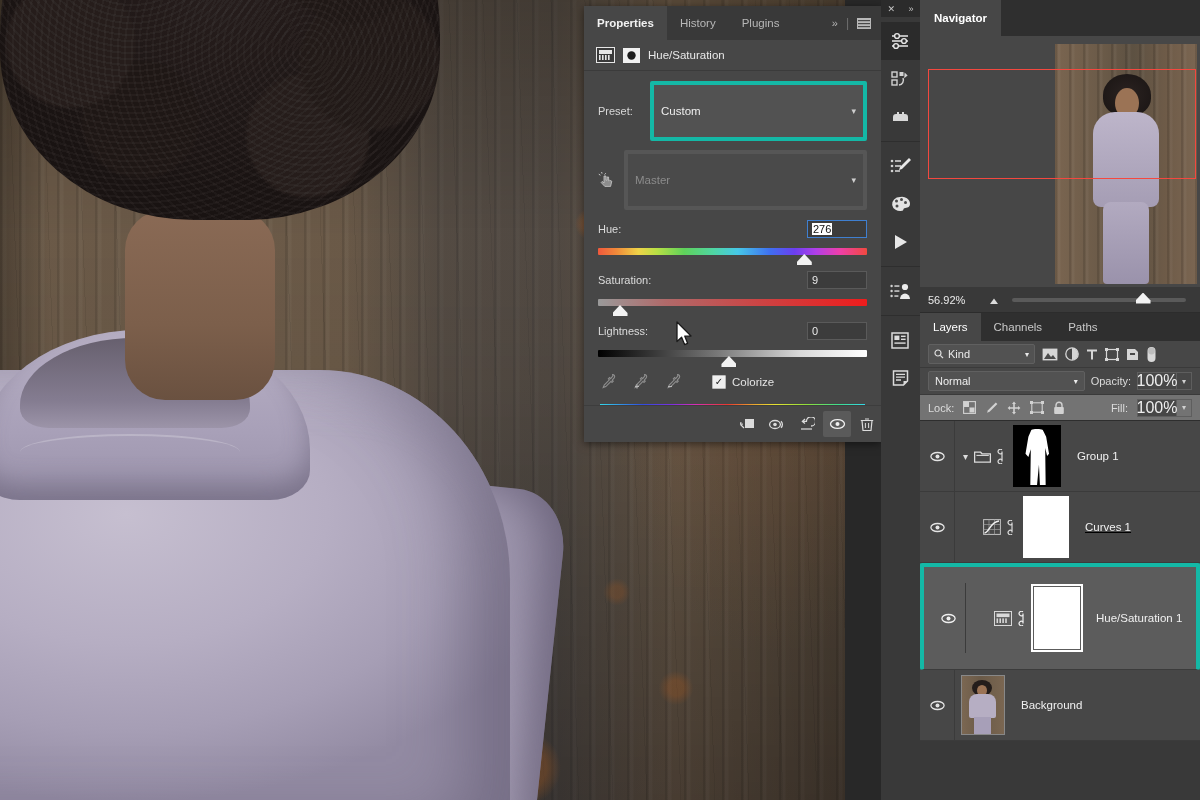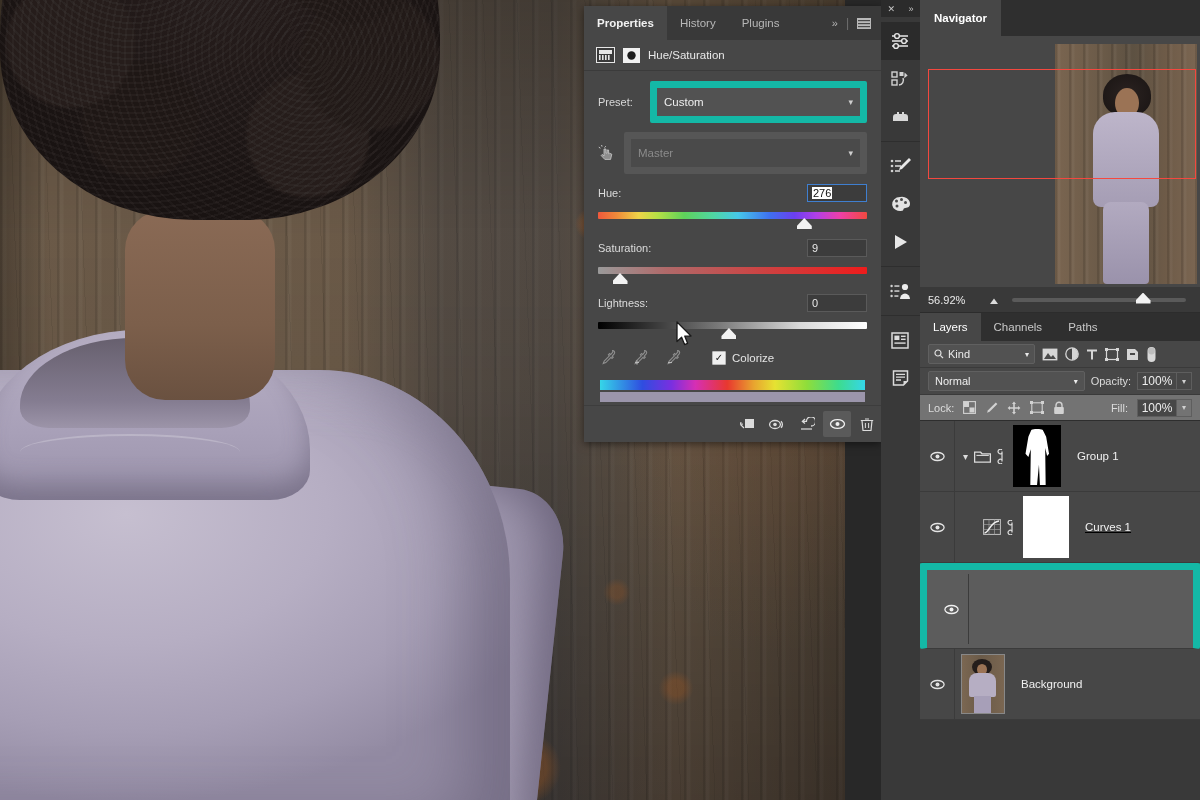--- a/index.html
+++ b/index.html
@@ -117,8 +117,8 @@
   #prop-body{padding:10px 14px 0 14px;}
   .row{display:flex;align-items:center;margin-bottom:9px;}
   .row .lbl{font-size:11px;color:#d8d8d8;width:52px;}
-  .sel{flex:1;height:20px;background:#525252;border:7px solid #14b8a6;border-radius:2px;
-       display:flex;align-items:center;padding:4px 7px;font-size:11.5px;color:#eee;position:relative;}
+  .sel{flex:1;height:20px;background:#525252;border:4px solid #14b8a6;border-radius:2px;
+       display:flex;align-items:center;padding:16px 7px;font-size:11.5px;color:#eee;position:relative;}
   .sel.dim{color:#8b8b8b;background:#4a4a4a;border-color:#565656;}
   .sel .chev{position:absolute;right:7px;font-size:9px;color:#cfcfcf;}
   .handrow{display:flex;align-items:center;margin-bottom:10px;gap:8px;}

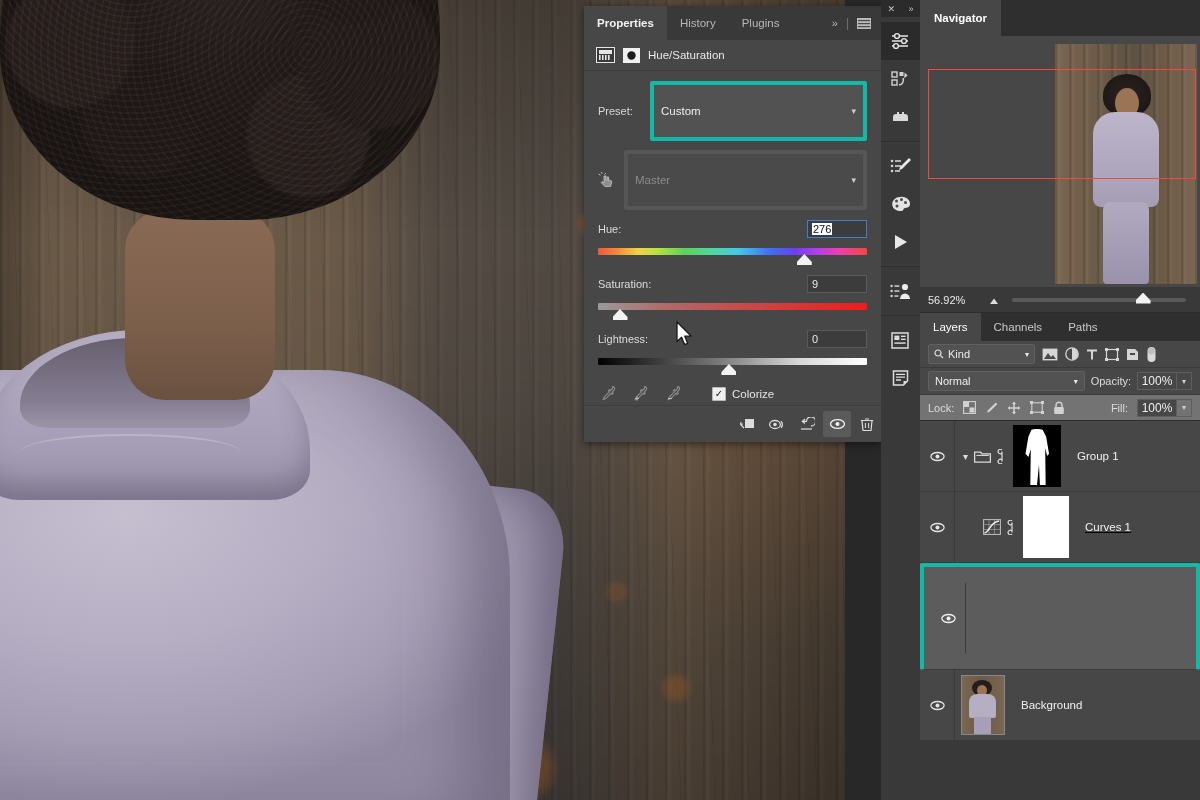--- a/index.html
+++ b/index.html
@@ -123,7 +123,7 @@
   .sel .chev{position:absolute;right:7px;font-size:9px;color:#cfcfcf;}
   .handrow{display:flex;align-items:center;margin-bottom:10px;gap:8px;}
 
-  .slblock{margin-bottom:20px;}
+  .slblock{margin-bottom:12px;}
   .slhead{display:flex;align-items:center;justify-content:space-between;margin-bottom:3px;}
   .slhead .nm{font-size:11px;color:#dcdcdc;}
   .numbox{width:50px;height:16px;background:#3c3c3c;border:1px solid #5a5a5a;

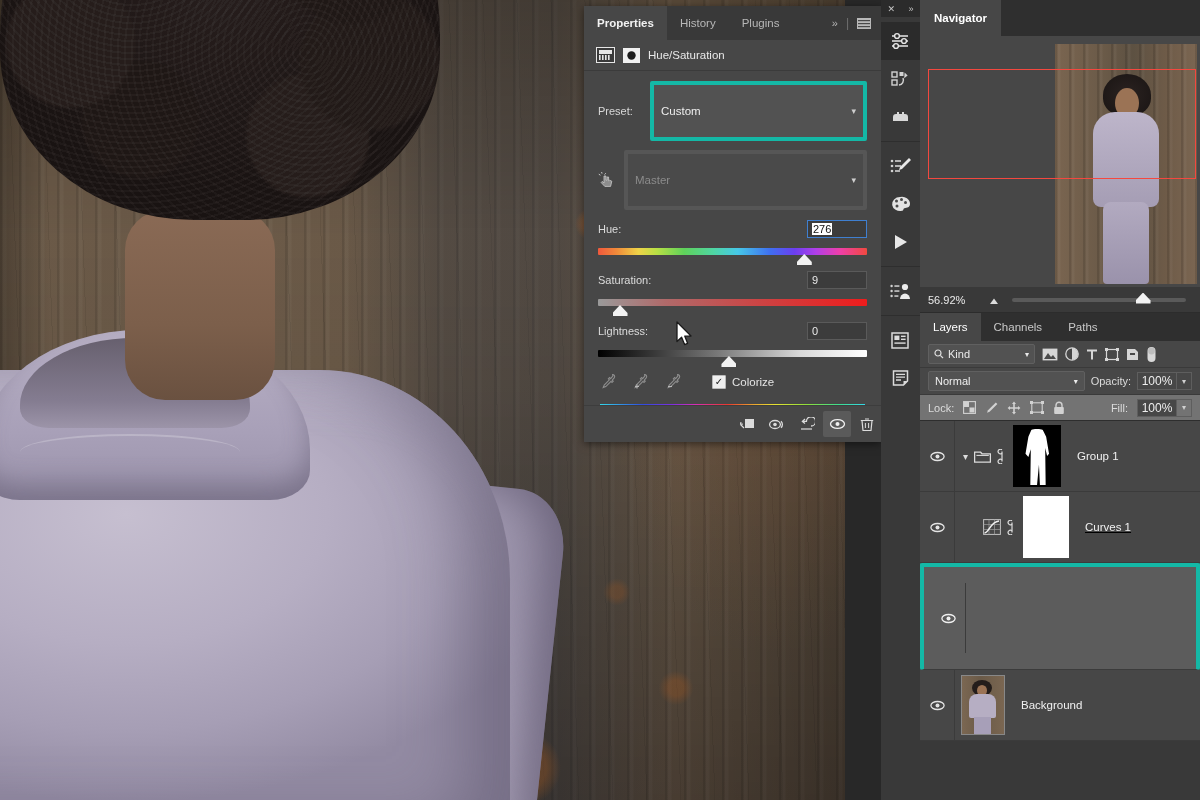--- a/index.html
+++ b/index.html
@@ -195,7 +195,7 @@
          display:flex;align-items:center;padding:0 6px;font-size:11px;color:#eee;position:relative;}
   .blend .chev{position:absolute;right:6px;font-size:8px;}
   .mini-lbl{font-size:11px;color:#dcdcdc;}
-  .opval{width:38px;height:16px;background:#474747;border:1px solid #5e5e5e;font-size:12px;color:#eee;
+  .opval{width:38px;height:16px;background:#474747;border:1px solid #5e5e5e;font-size:16px;color:#eee;
          display:flex;align-items:center;justify-content:center;}
   .stepper{width:14px;height:16px;display:flex;align-items:center;justify-content:center;
            font-size:8px;color:#d0d0d0;border:1px solid #5e5e5e;border-left:none;}

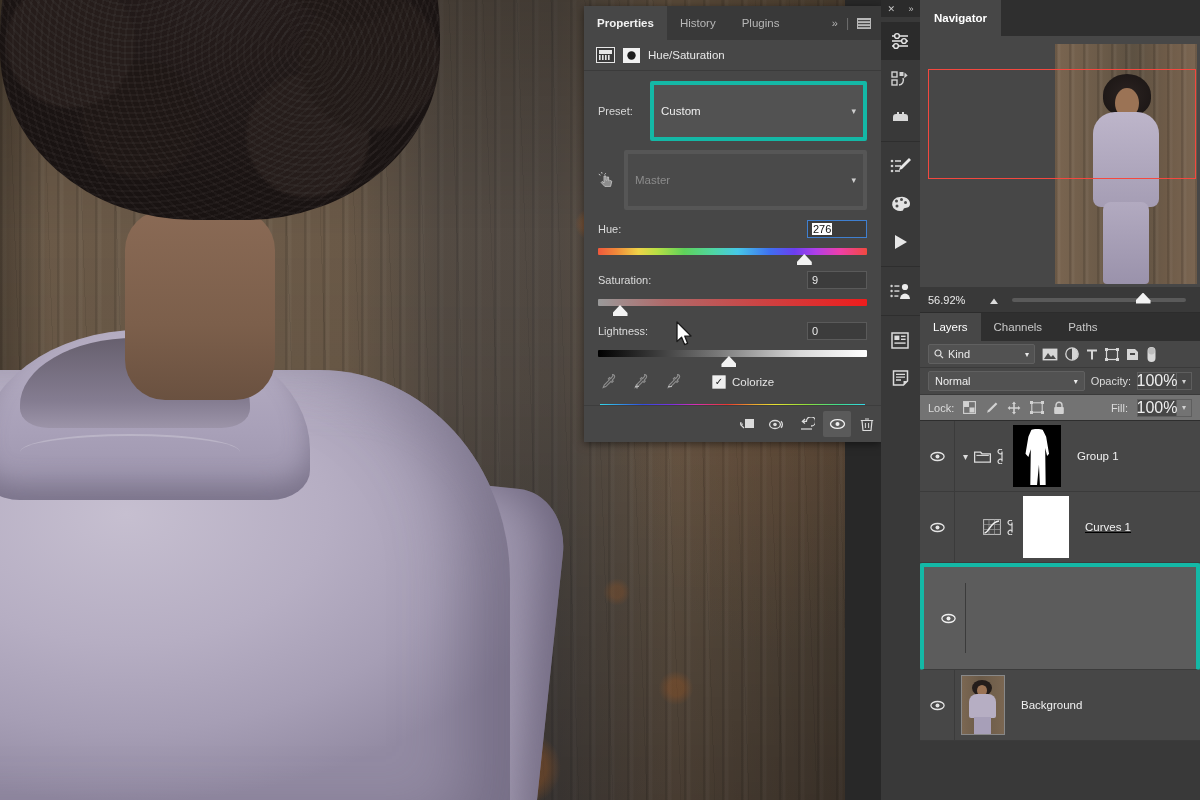--- a/index.html
+++ b/index.html
@@ -720,6 +720,26 @@
             <circle cx="8.5" cy="5.5" r="2" fill="#f0f0f0"></circle>
           </svg>
         </div>
+        <div class="lmid" style="padding-left:28px;">
+          <span>
+            <svg class="icn" width="18" height="15" viewBox="0 0 18 15">
+              <rect x="0.5" y="0.5" width="17" height="14" fill="#5c5c5c" stroke="#d8d8d8"></rect>
+              <rect x="2.5" y="2.5" width="13" height="3.6" fill="#d8d8d8"></rect>
+              <rect x="2.5" y="7.4" width="1.6" height="4.6" fill="#d8d8d8"></rect>
+              <rect x="5.4" y="7.4" width="1.6" height="4.6" fill="#d8d8d8"></rect>
+              <rect x="8.3" y="7.4" width="1.6" height="4.6" fill="#d8d8d8"></rect>
+              <rect x="11.2" y="7.4" width="1.6" height="4.6" fill="#d8d8d8"></rect>
+            </svg>
+          </span>
+          <span>
+            <svg class="icn" width="10" height="15" viewBox="0 0 10 15">
+              <path d="M5 4.2 a2.3 2.3 0 1 1 0 -3.4 M5 10.8 a2.3 2.3 0 1 0 0 3.4" fill="none" stroke="#f0f0f0" stroke-width="1.2"></path>
+              <path d="M5 2.5 v10" stroke="#f0f0f0" stroke-width="1.2"></path>
+            </svg>
+          </span>
+          <span class="thumb-mask selected"></span>
+          <span class="lname">Hue/Saturation 1</span>
+        </div>
       </div>
 
       <div class="lrow">

